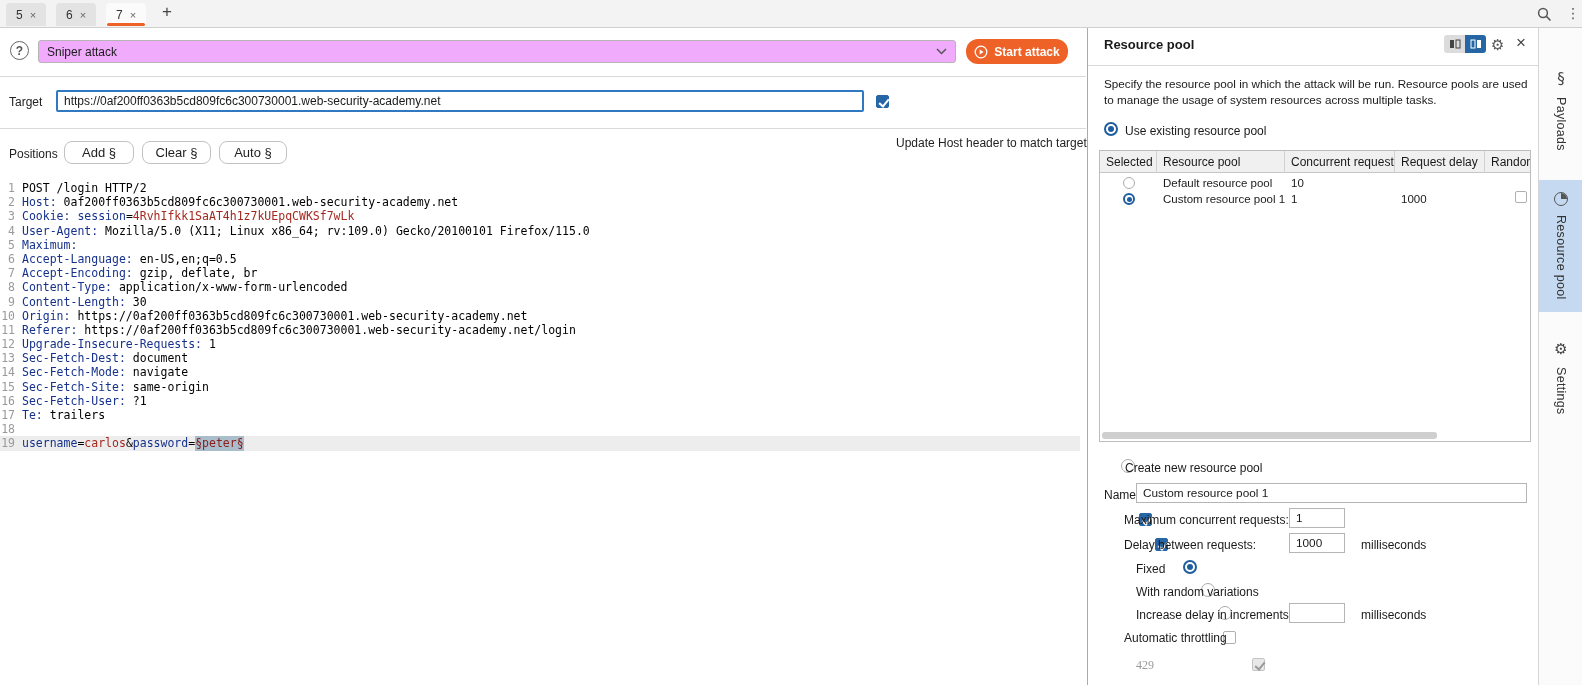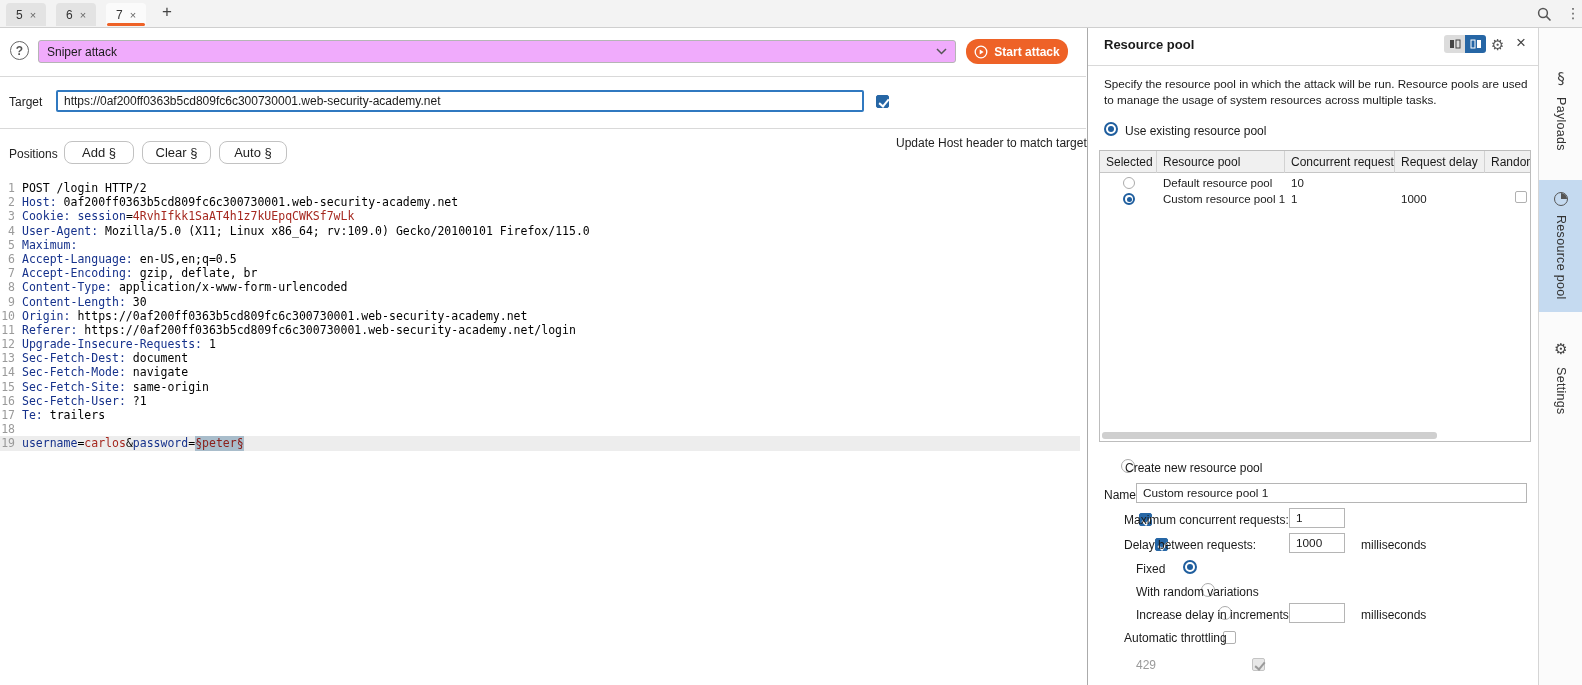--- a/index.html
+++ b/index.html
@@ -244,7 +244,7 @@
   <span class="rrow-lbl" style="left:36px;top:603px;">Automatic throttling</span>
 
   <span class="cb dis abs" style="left:28px;top:629px;"></span>
-  <span class="rrow-lbl" style="left:48px;top:630px;color:#9a9a9a;">429</span>
+  <span class="rrow-lbl" style="left:48px;top:630px;color:#9a9a9a;font-family:Liberation Serif, serif;">429</span>
 </div>
 
 <div class="dock" id="dock">

